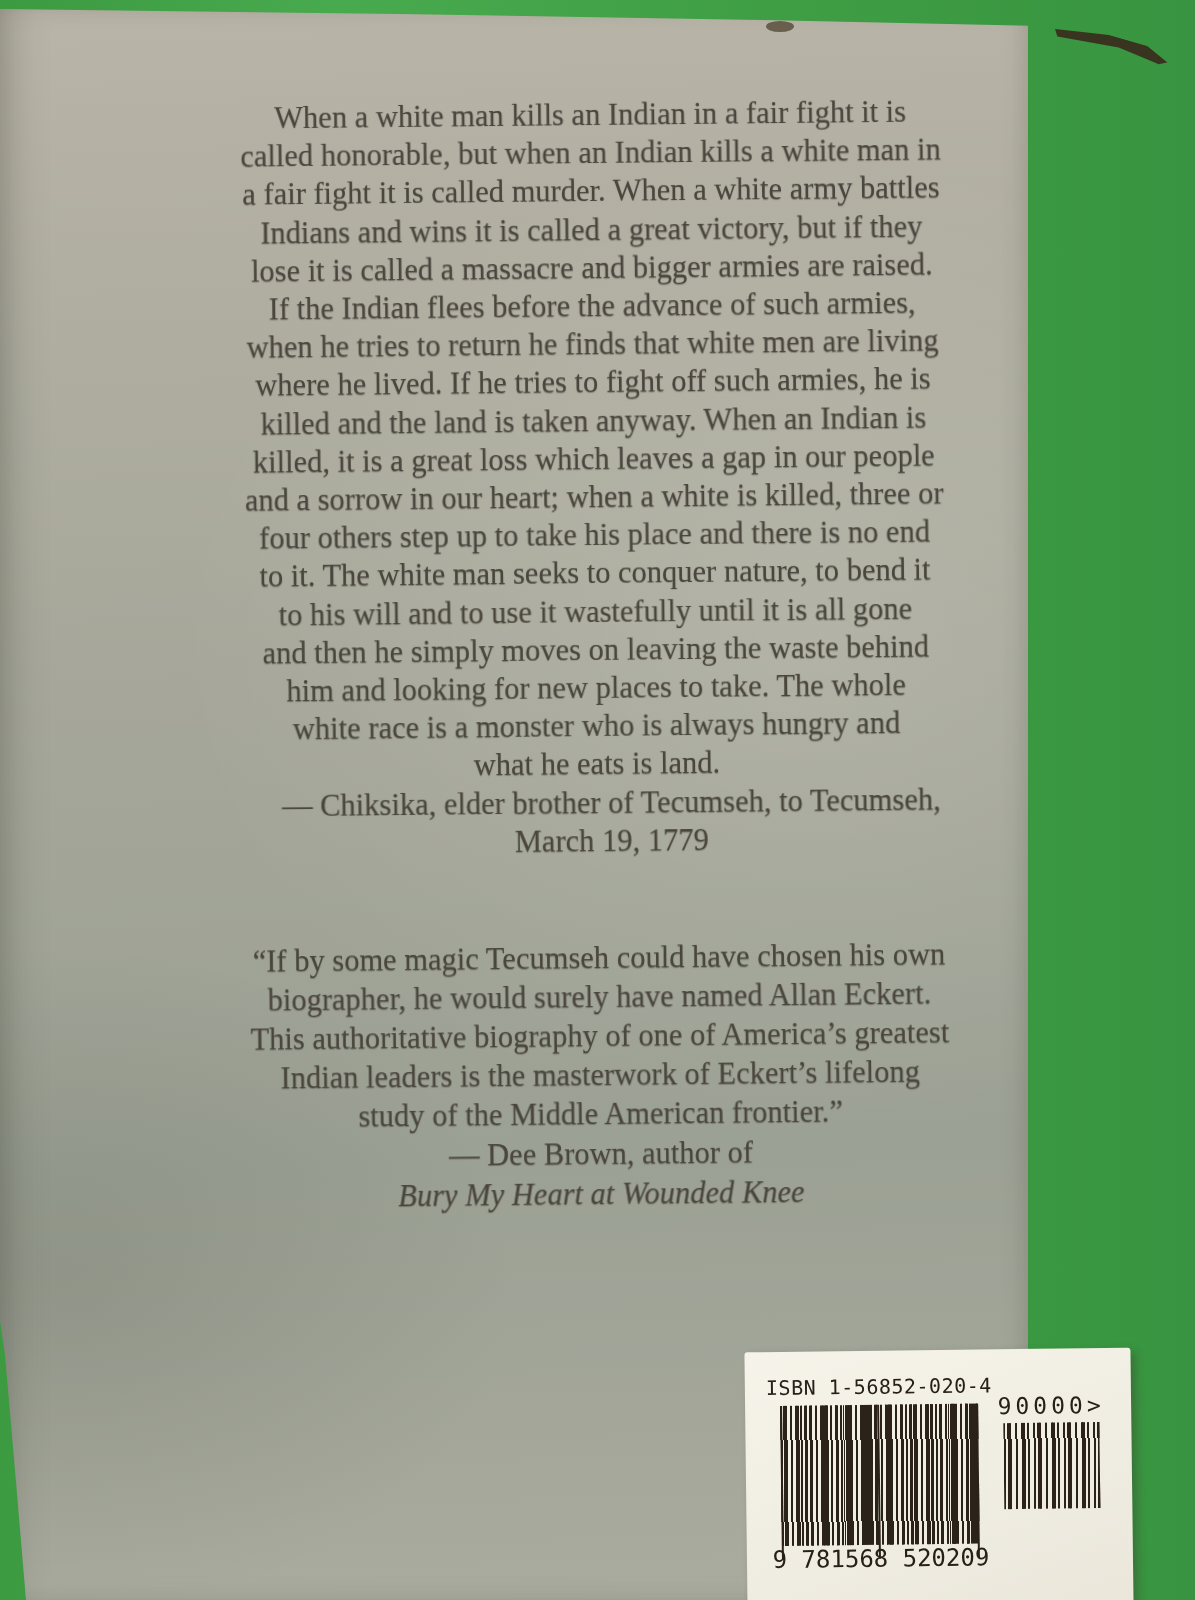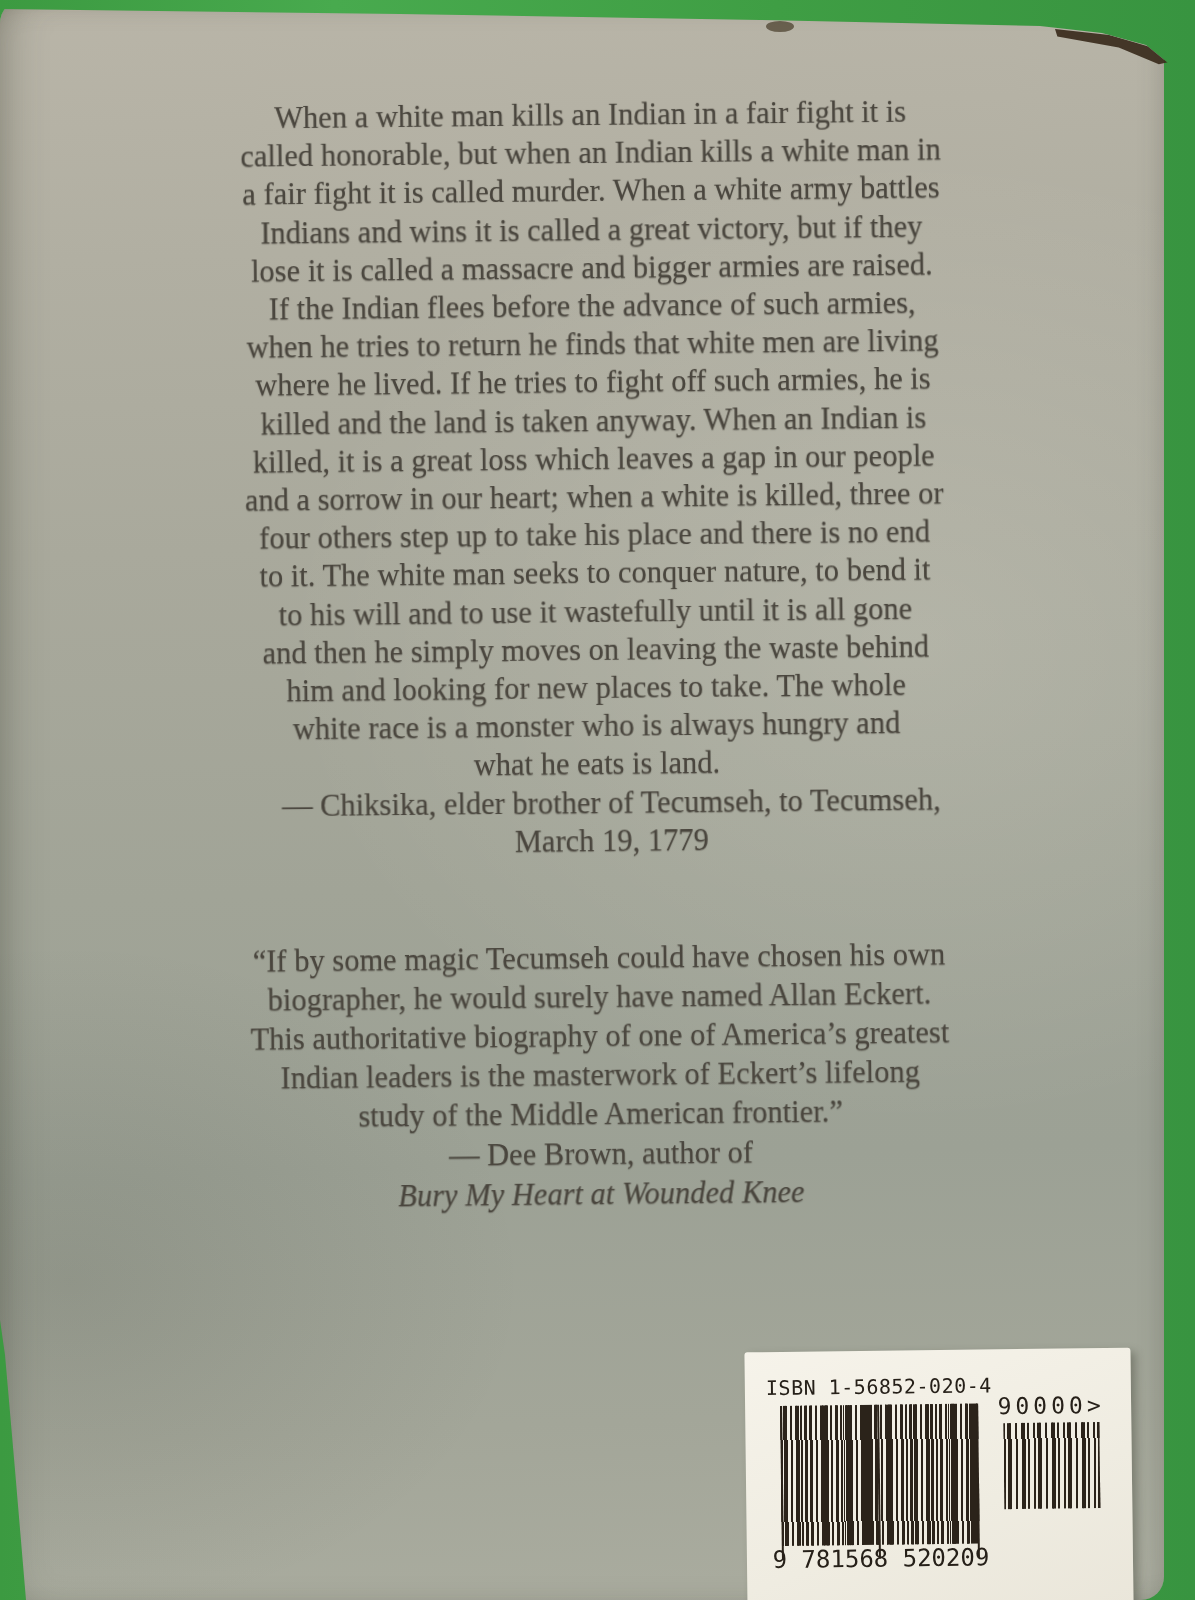--- a/index.html
+++ b/index.html
@@ -10,7 +10,7 @@
   }
   
   .book{
-    position:absolute;left:0;top:0;width:1164px;height:1600px;
+    position:absolute;left:0;top:0;width:1028px;height:1600px;
     background:
       radial-gradient(900px 700px at 78% 40%, rgba(255,253,242,0.14), rgba(0,0,0,0) 70%),
       radial-gradient(700px 520px at 6% 80%, rgba(40,45,35,0.12), rgba(0,0,0,0) 65%),
@@ -21,7 +21,6 @@
     clip-path:polygon(0 9px,400px 14px,760px 20px,1040px 26px,1102px 33px,1146px 45px,
       1168px 63px,1179px 96px,1186px 220px,1191px 420px,1195px 640px,1195px 1600px,
       26px 1600px,15px 1470px,5px 1355px,0 1320px);
-    border-radius:23px;
   }
   .chip{
     position:absolute;left:1055px;top:24px;width:118px;height:42px;

